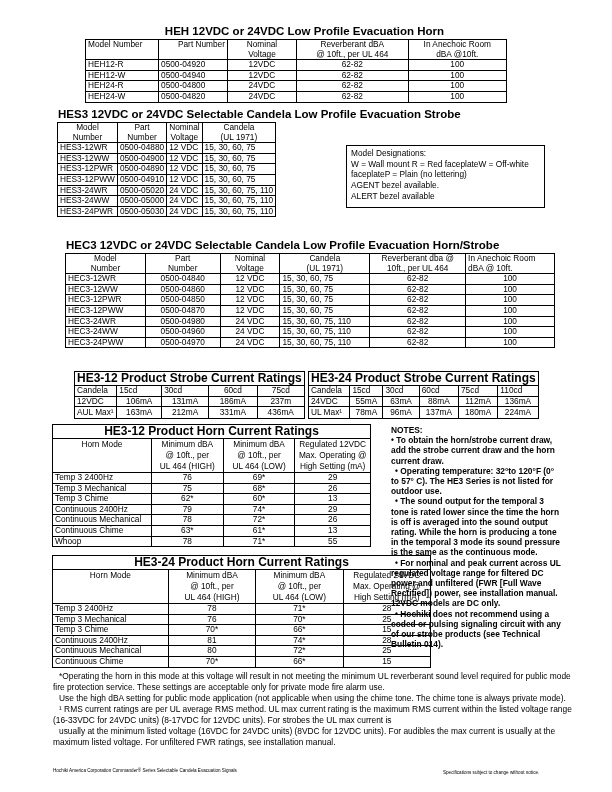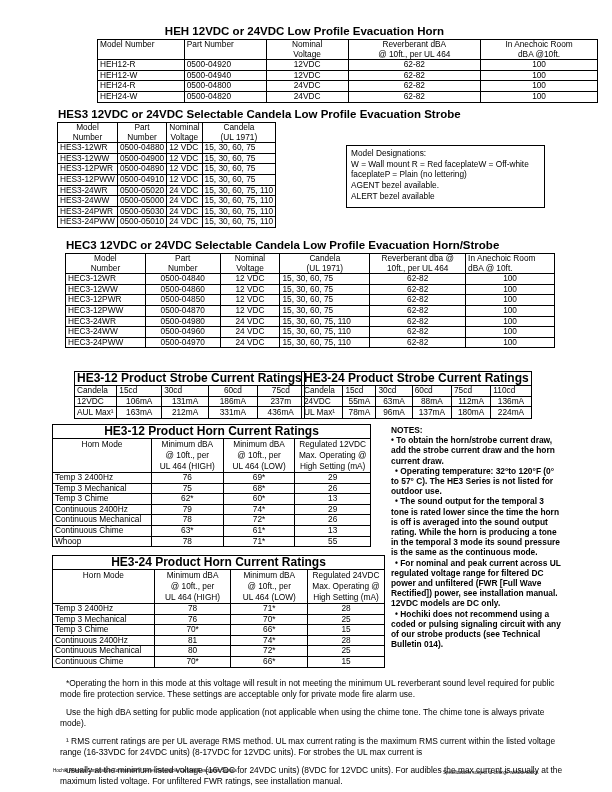--- a/index.html
+++ b/index.html
@@ -23,7 +23,7 @@
 <body>
 
 <div class="title" style="left:97px; top:25px; width:415px;">HEH 12VDC or 24VDC Low Profile Evacuation Horn</div>
-<table style="left:97px; top:39px; width:501px;">
+<table style="left:85px; top:39px; width:422px;">
   <colgroup>
       <col style="width:72px">
       <col style="width:68px">

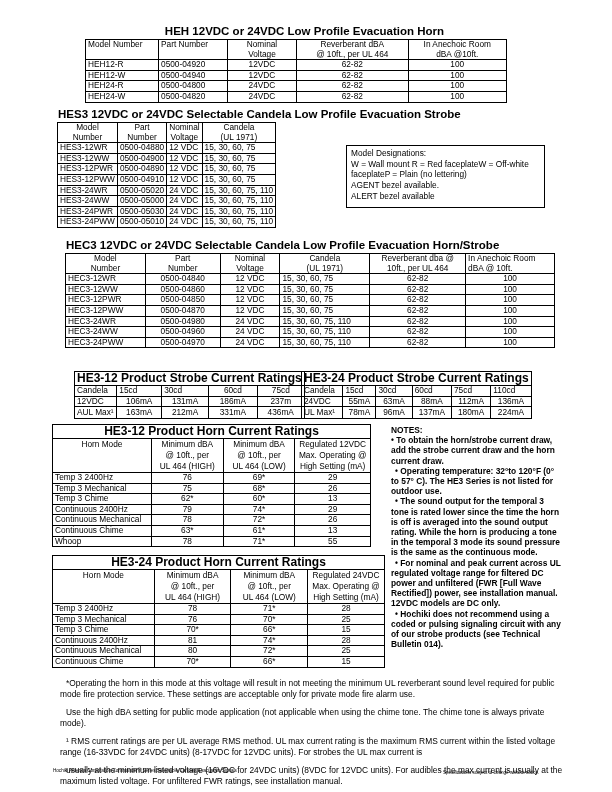--- a/index.html
+++ b/index.html
@@ -34,7 +34,7 @@
   <tbody>
       <tr>
     <th style="text-align:left"><span>Model Number</span></th>
-    <th style="text-align:left"><span>Part Number</span></th>
+    <th style="text-align:right"><span>Part Number</span></th>
     <th><span>Nominal</span><br><span>Voltage</span></th>
     <th><span>Reverberant dBA</span><br><span>@ 10ft., per UL 464</span></th>
     <th><span>In Anechoic Room</span><br><span>dBA @10ft.</span></th>

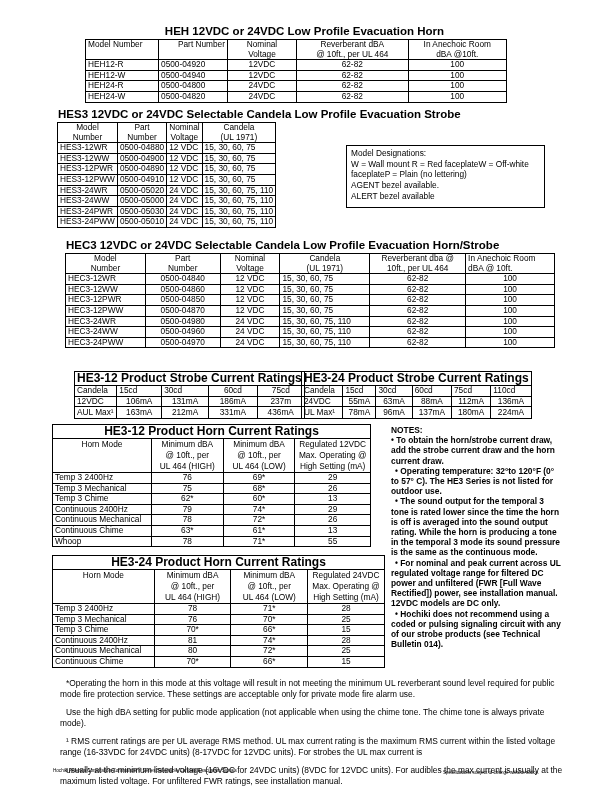--- a/index.html
+++ b/index.html
@@ -127,12 +127,6 @@
         <td class="l">24 VDC</td>
         <td class="l">15, 30, 60, 75, 110</td>
       </tr>
-  <tr>
-        <td class="l">HES3-24PWW</td>
-        <td class="c">0500-05010</td>
-        <td class="l">24 VDC</td>
-        <td class="l">15, 30, 60, 75, 110</td>
-      </tr>
 </tbody>
   </table>
 

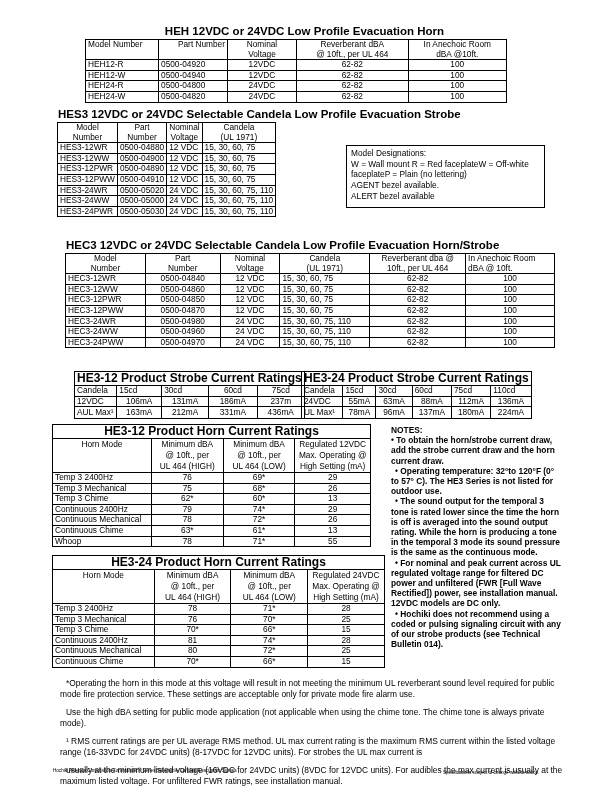--- a/index.html
+++ b/index.html
@@ -252,7 +252,7 @@
 </tbody>
   </table>
 
-<table style="left:301px; top:371px; width:222px; border:1.5px solid #000;">
+<table style="left:308px; top:371px; width:222px; border:1.5px solid #000;">
   <colgroup>
       <col style="width:40px">
       <col style="width:32px">

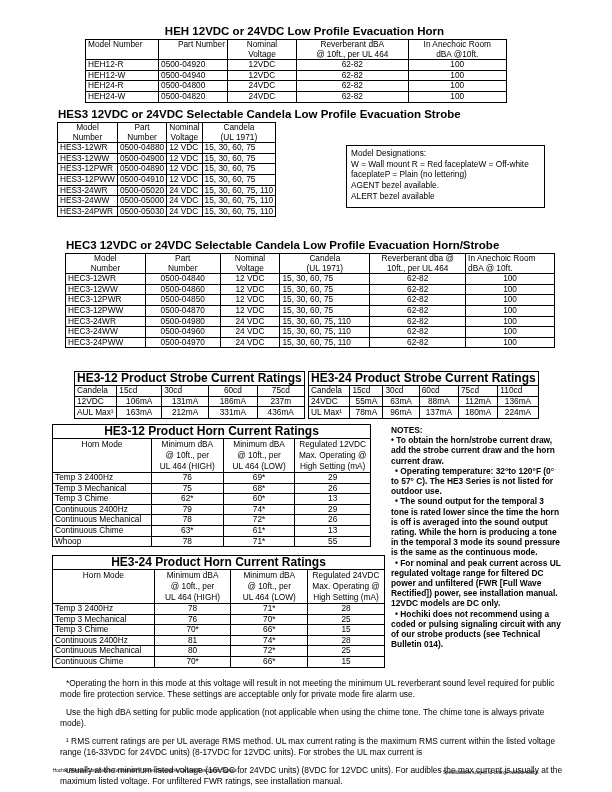--- a/index.html
+++ b/index.html
@@ -354,7 +354,7 @@
 </tbody>
   </table>
 
-<table style="left:52px; top:555px; width:333px;">
+<table style="left:52px; top:555px; width:379px;">
   <colgroup>
       <col style="width:102px">
       <col style="width:77px">

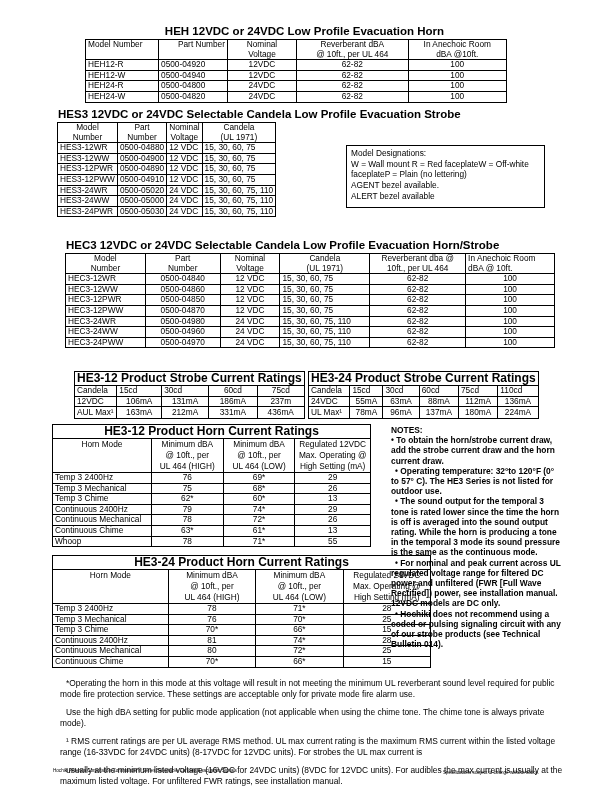--- a/index.html
+++ b/index.html
@@ -16,7 +16,7 @@
   .notes { font-size: 8.4px; line-height: 10.2px; }
   .notes p { margin: 0; font-weight: bold; }
   .foot { font-size: 8.4px; line-height: 11px; }
-  .foot p { margin: 7px; }
+  .foot p { margin: 0; }
   .small { font-size: 4.6px; }
 </style>
 </head>

